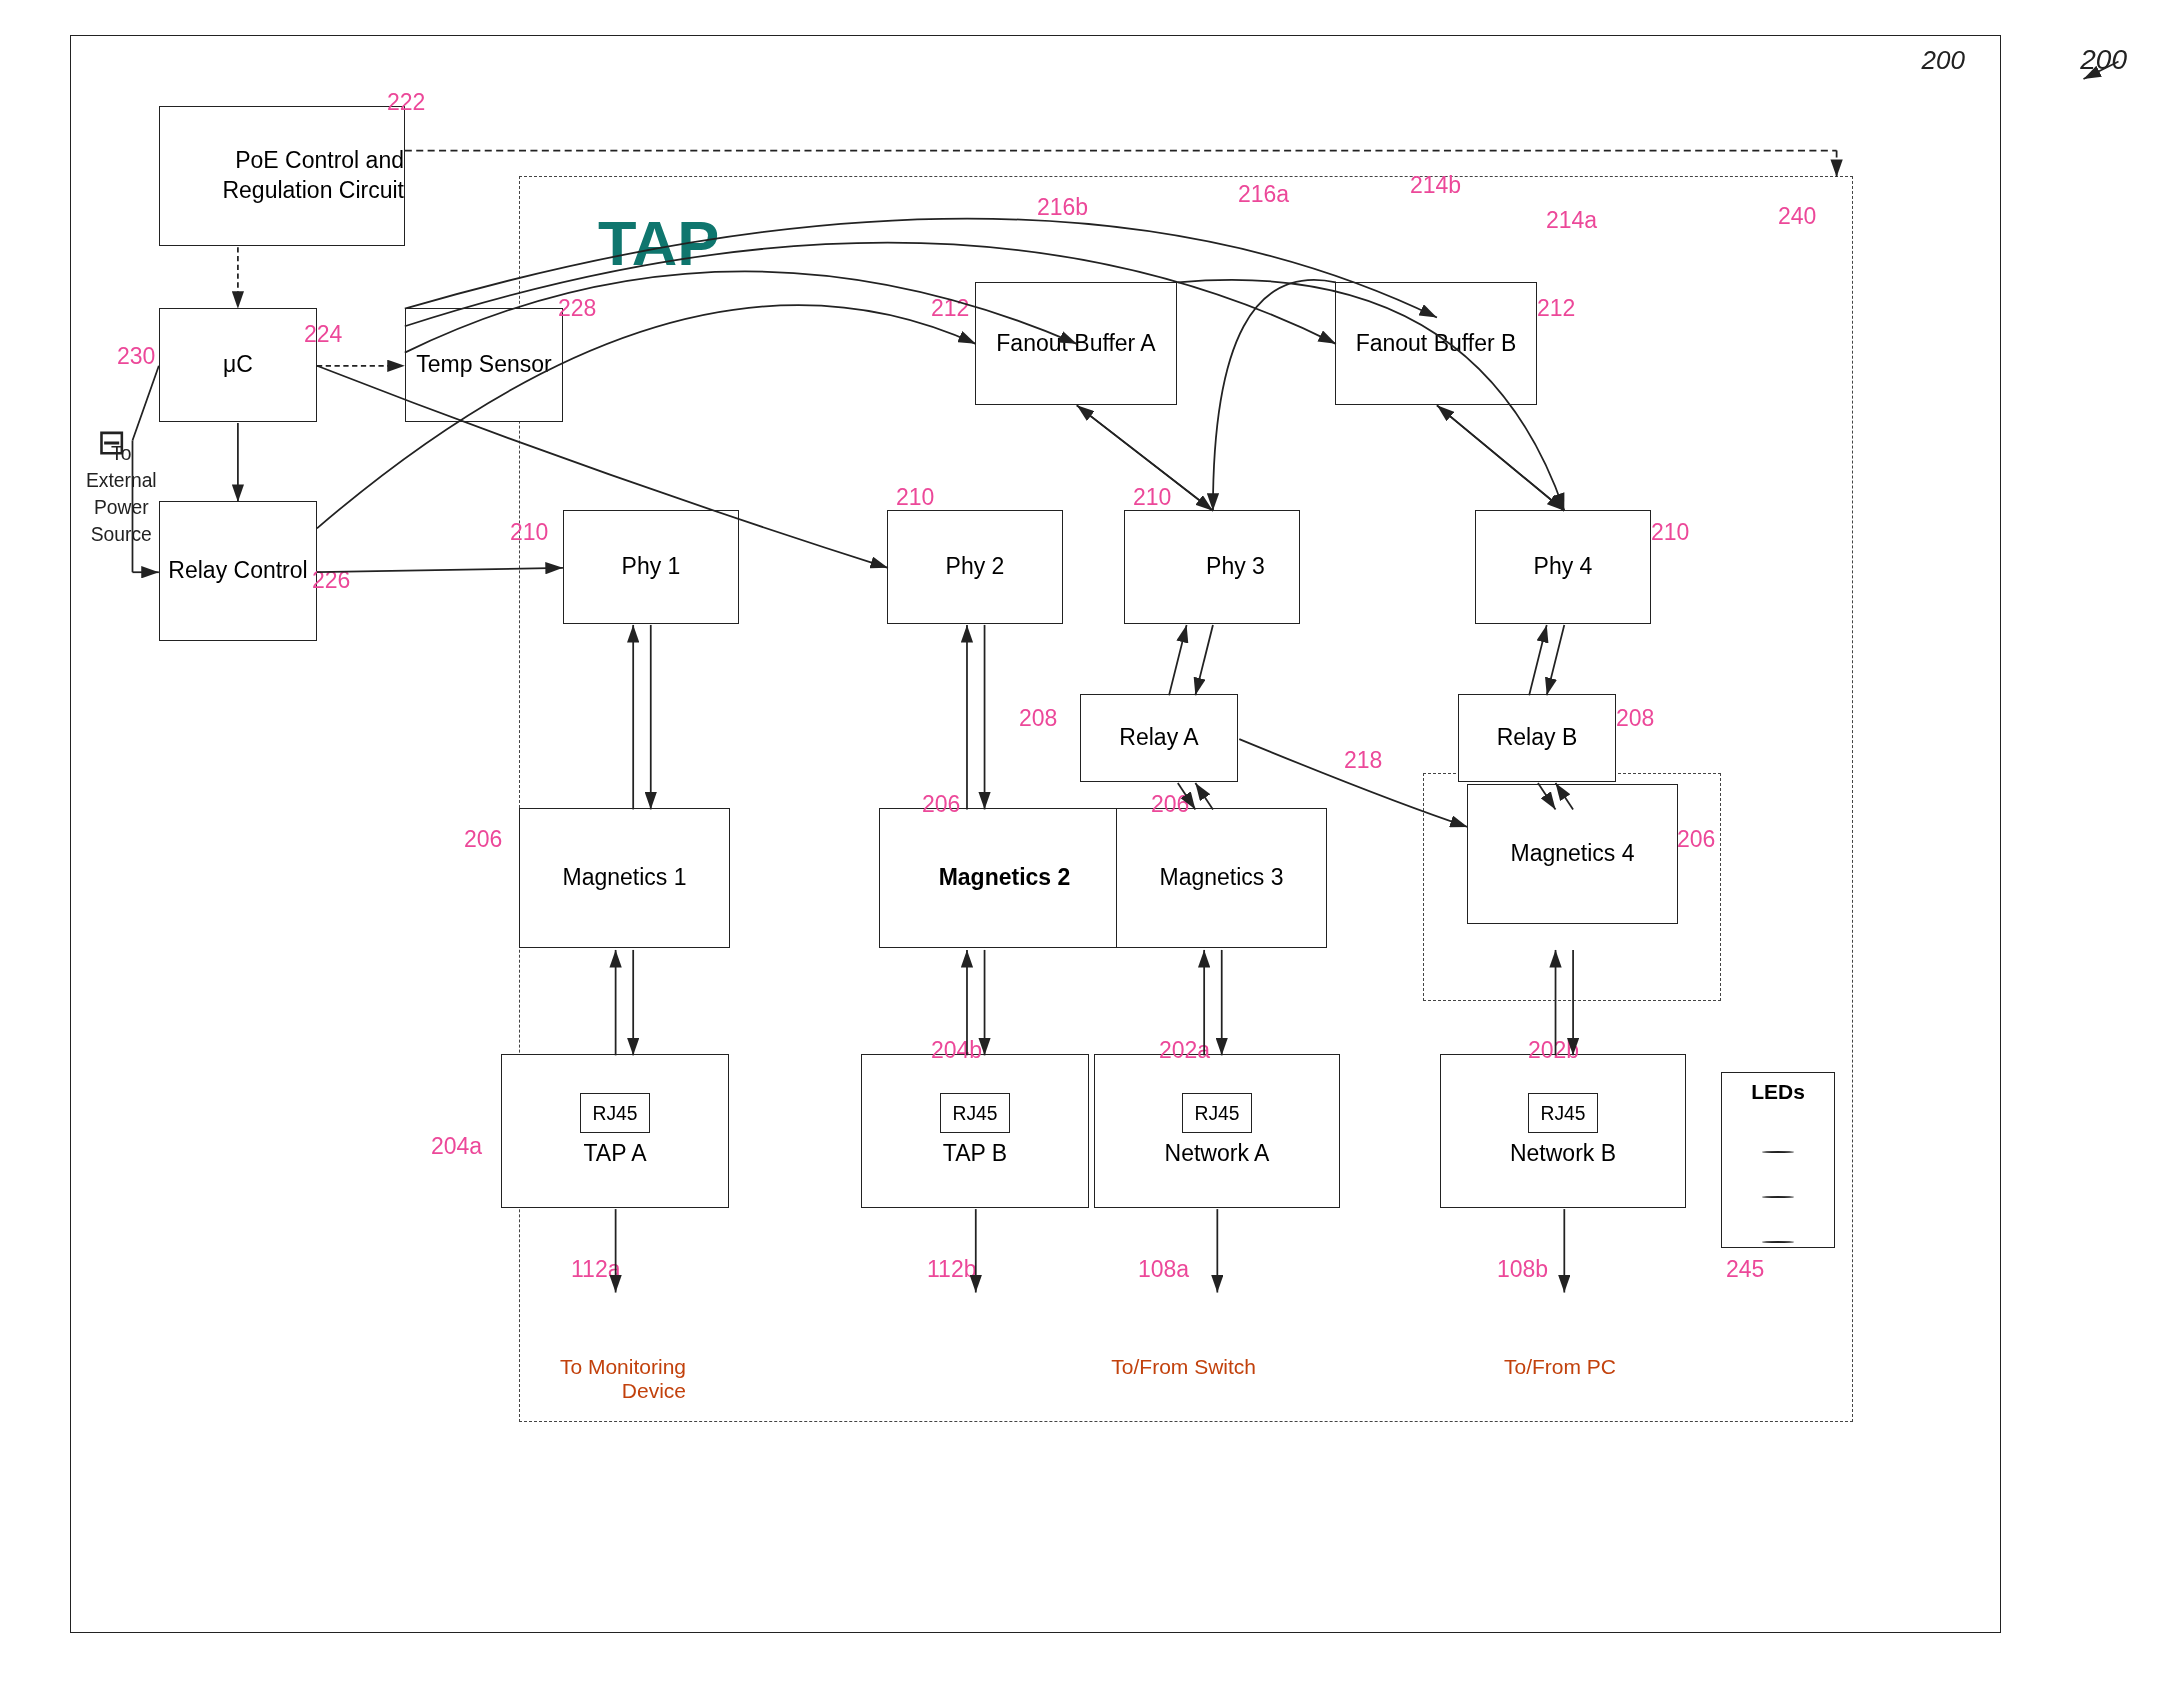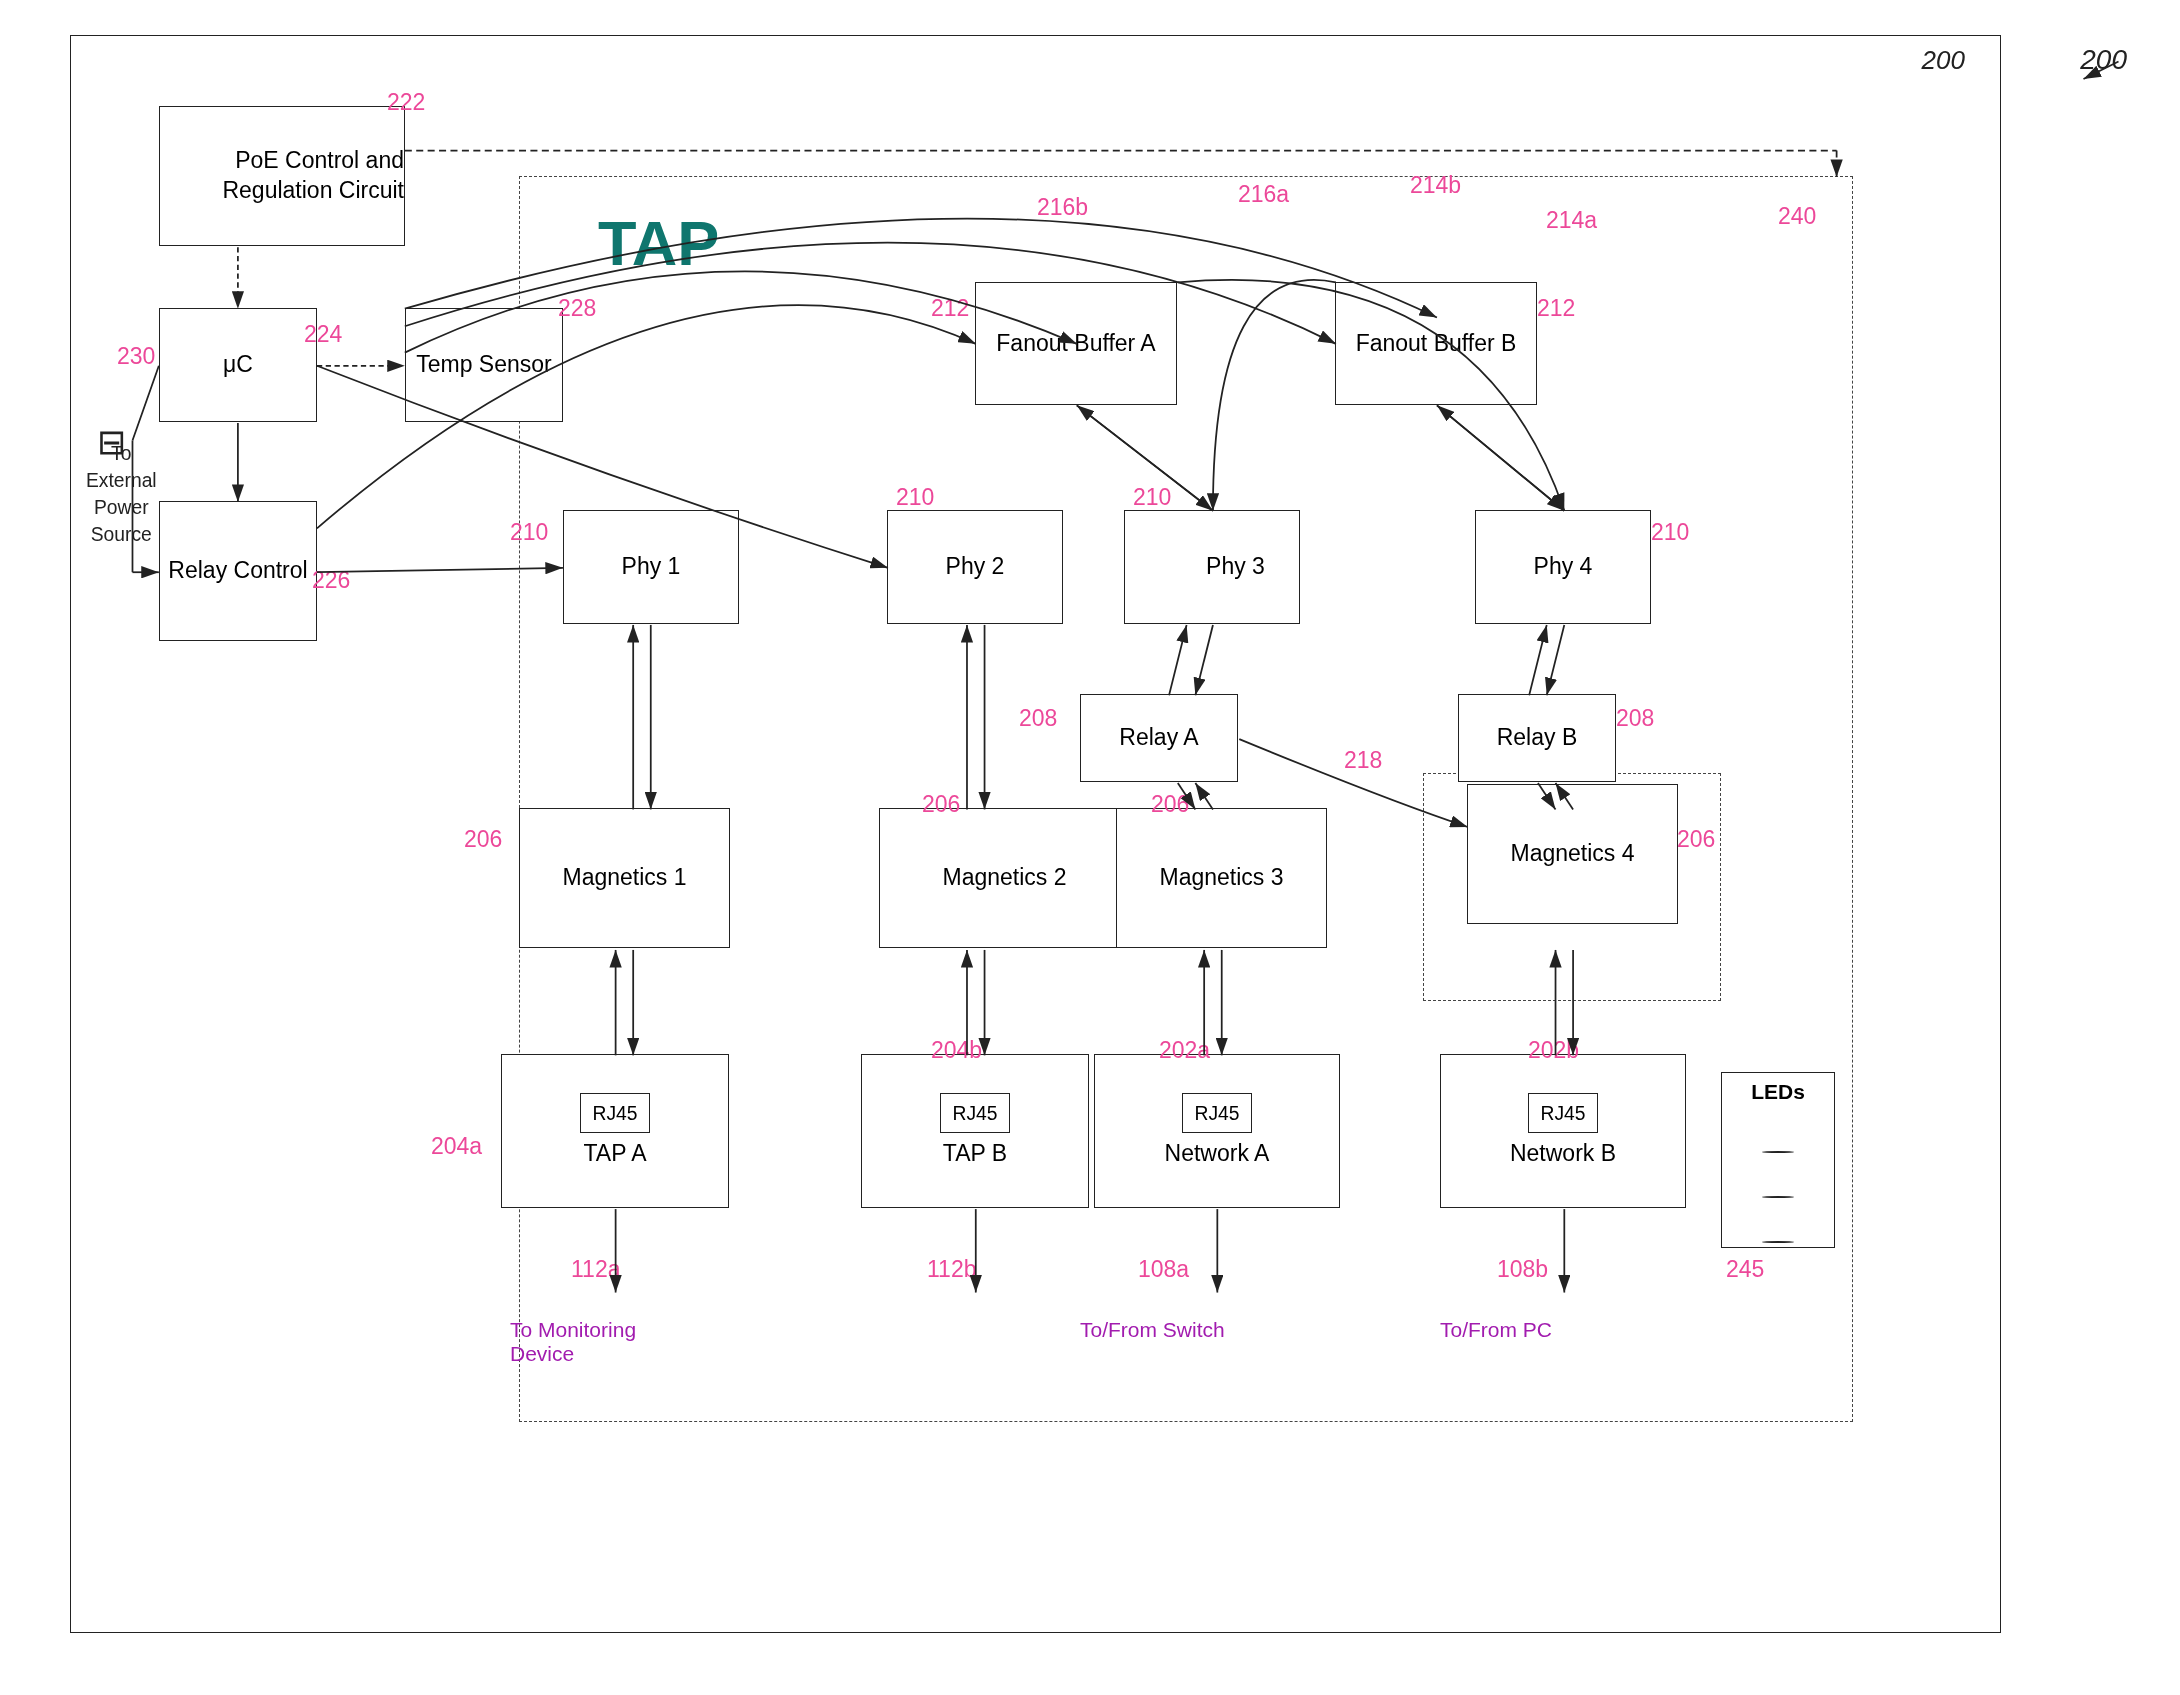--- a/index.html
+++ b/index.html
@@ -169,7 +169,7 @@
   </div>
   <div class="ref-label" style="top:790px; left:393px;">206</div>
 
-  <div class="box" style="top:772px; left:808px; width:251px; height:140px;">
+  <div class="box" style="top:772px; left:808px; width:251px; height:140px;font-weight:bold;">
     <span>Magnetics
 2</span>
   </div>

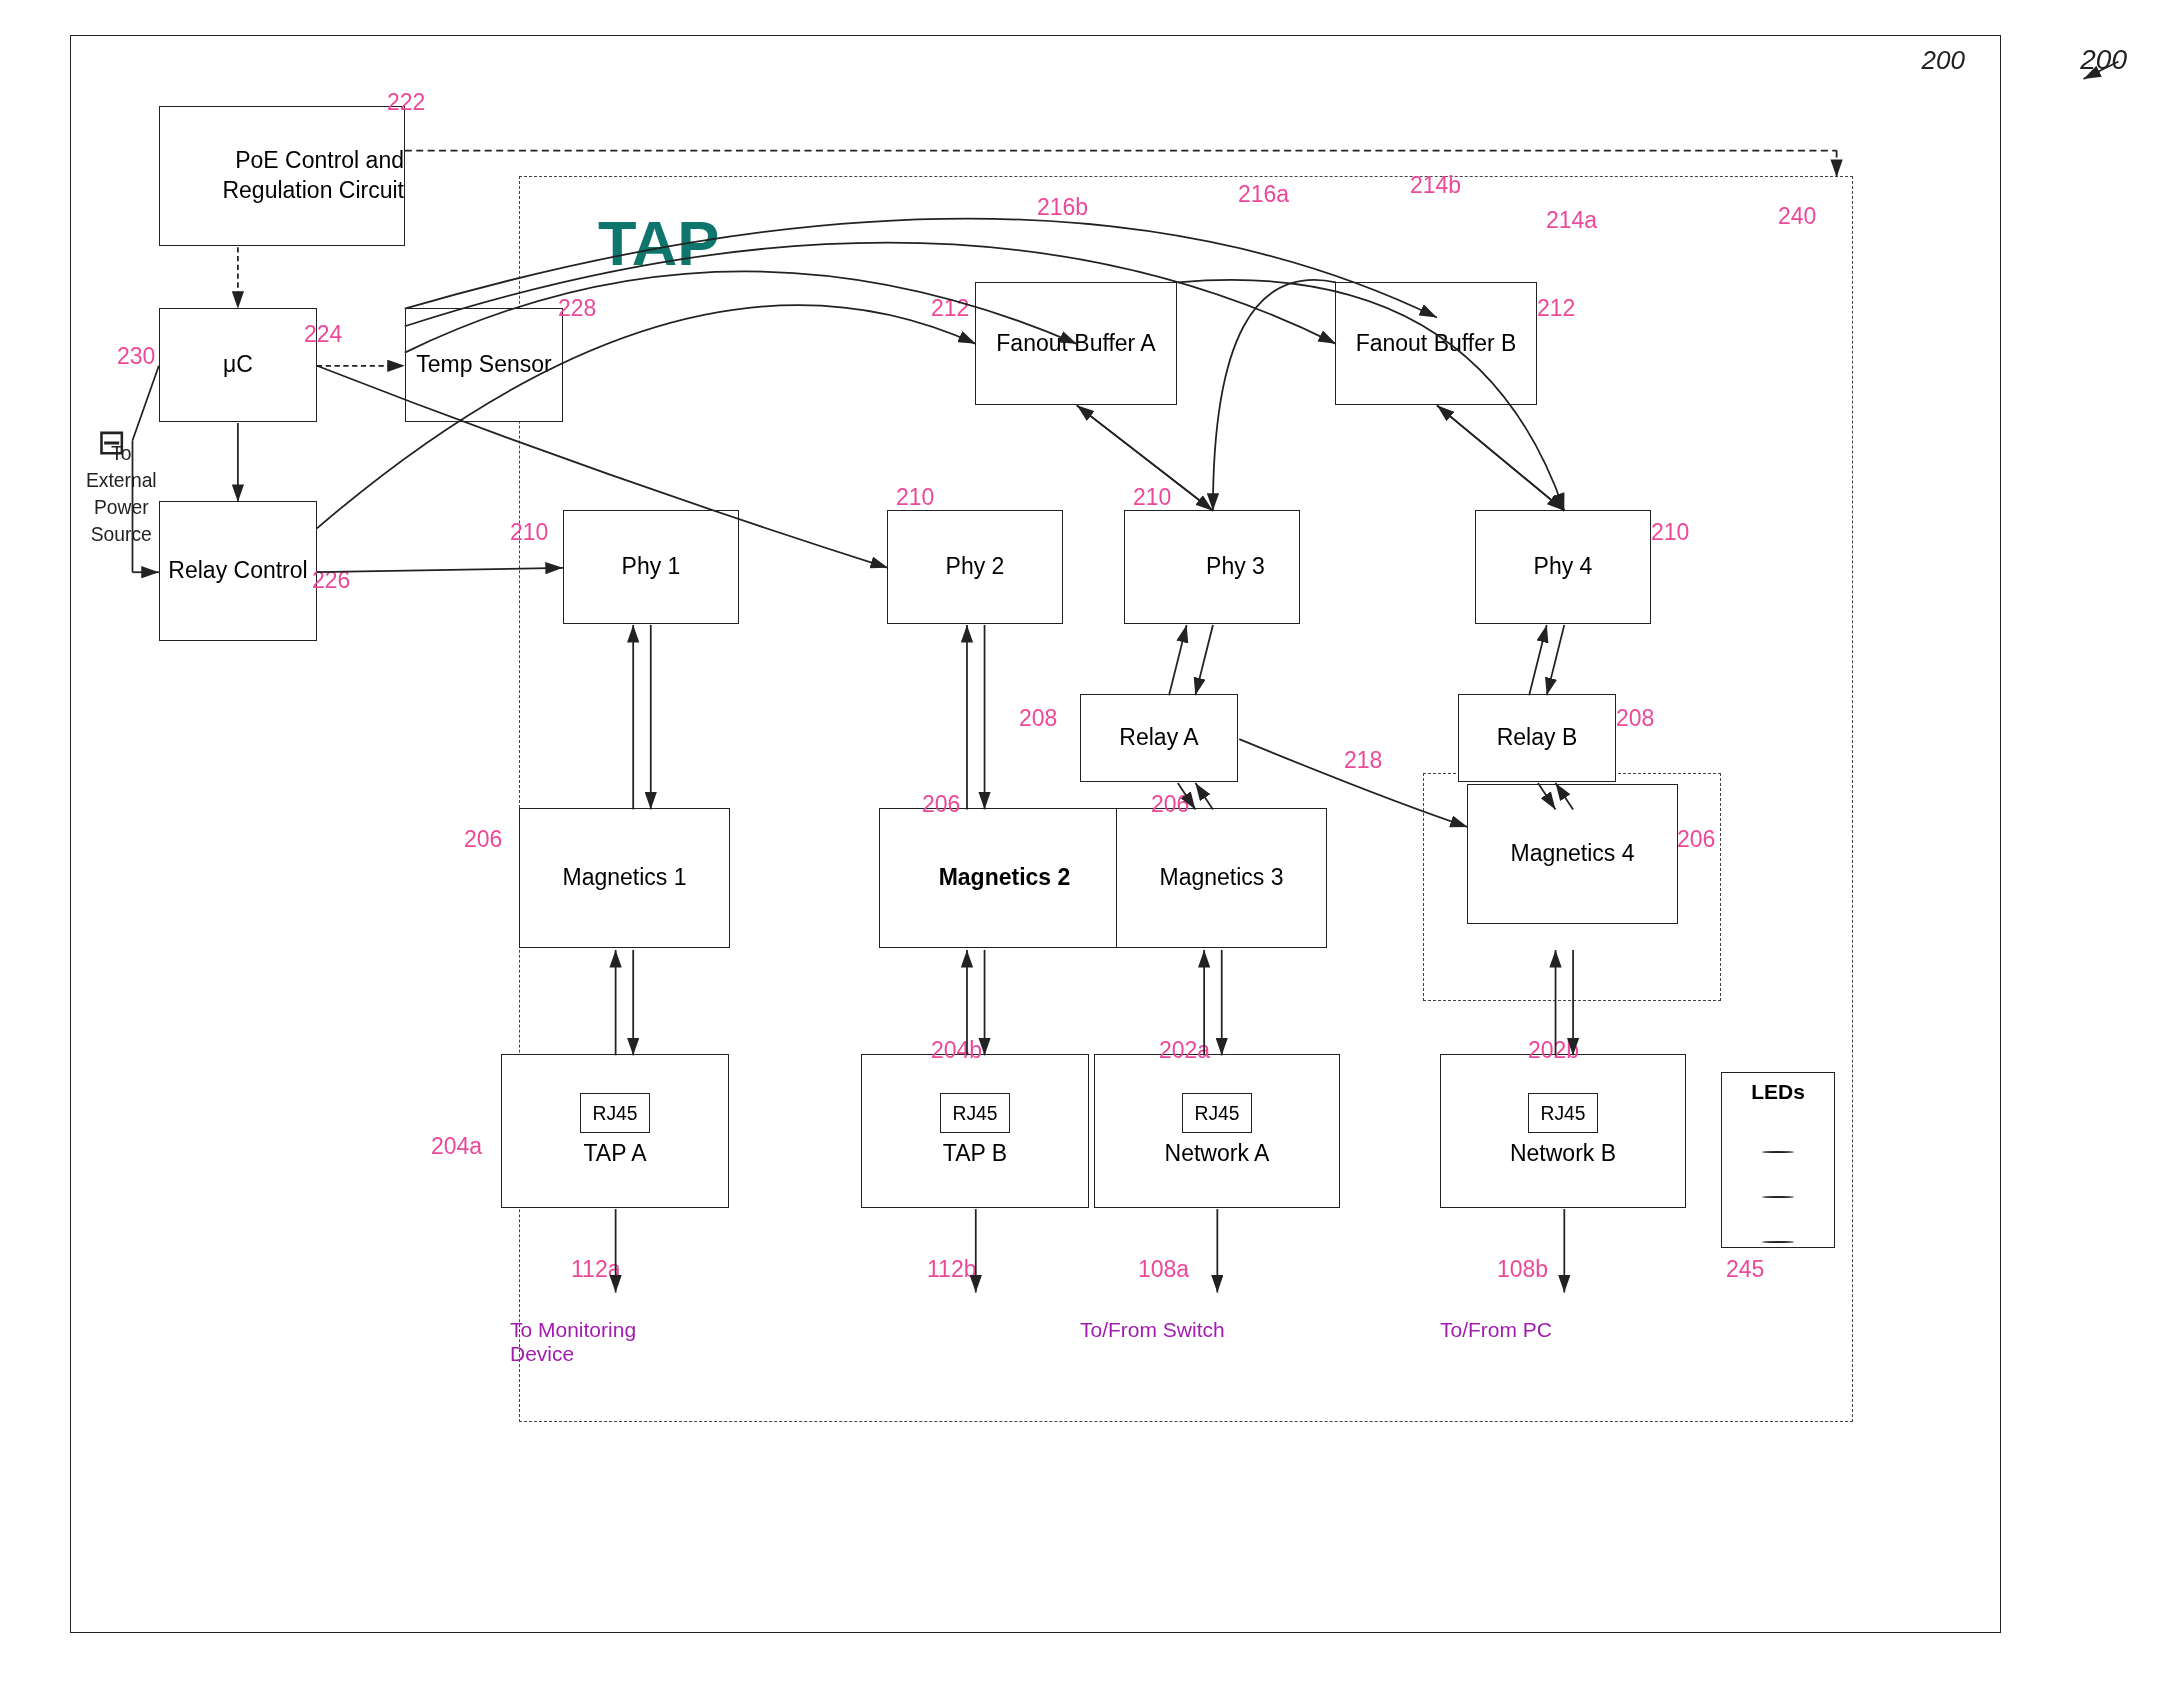--- a/index.html
+++ b/index.html
@@ -68,8 +68,9 @@
     .bottom-label {
       position: absolute;
       font-size: 21px;
-      text-align: left;
-      color: #a21caf;
+      text-align: right;
+      color: #c2410c;
+      margin-top: 37px;
     }
     .corner-ref {
       position: absolute;

